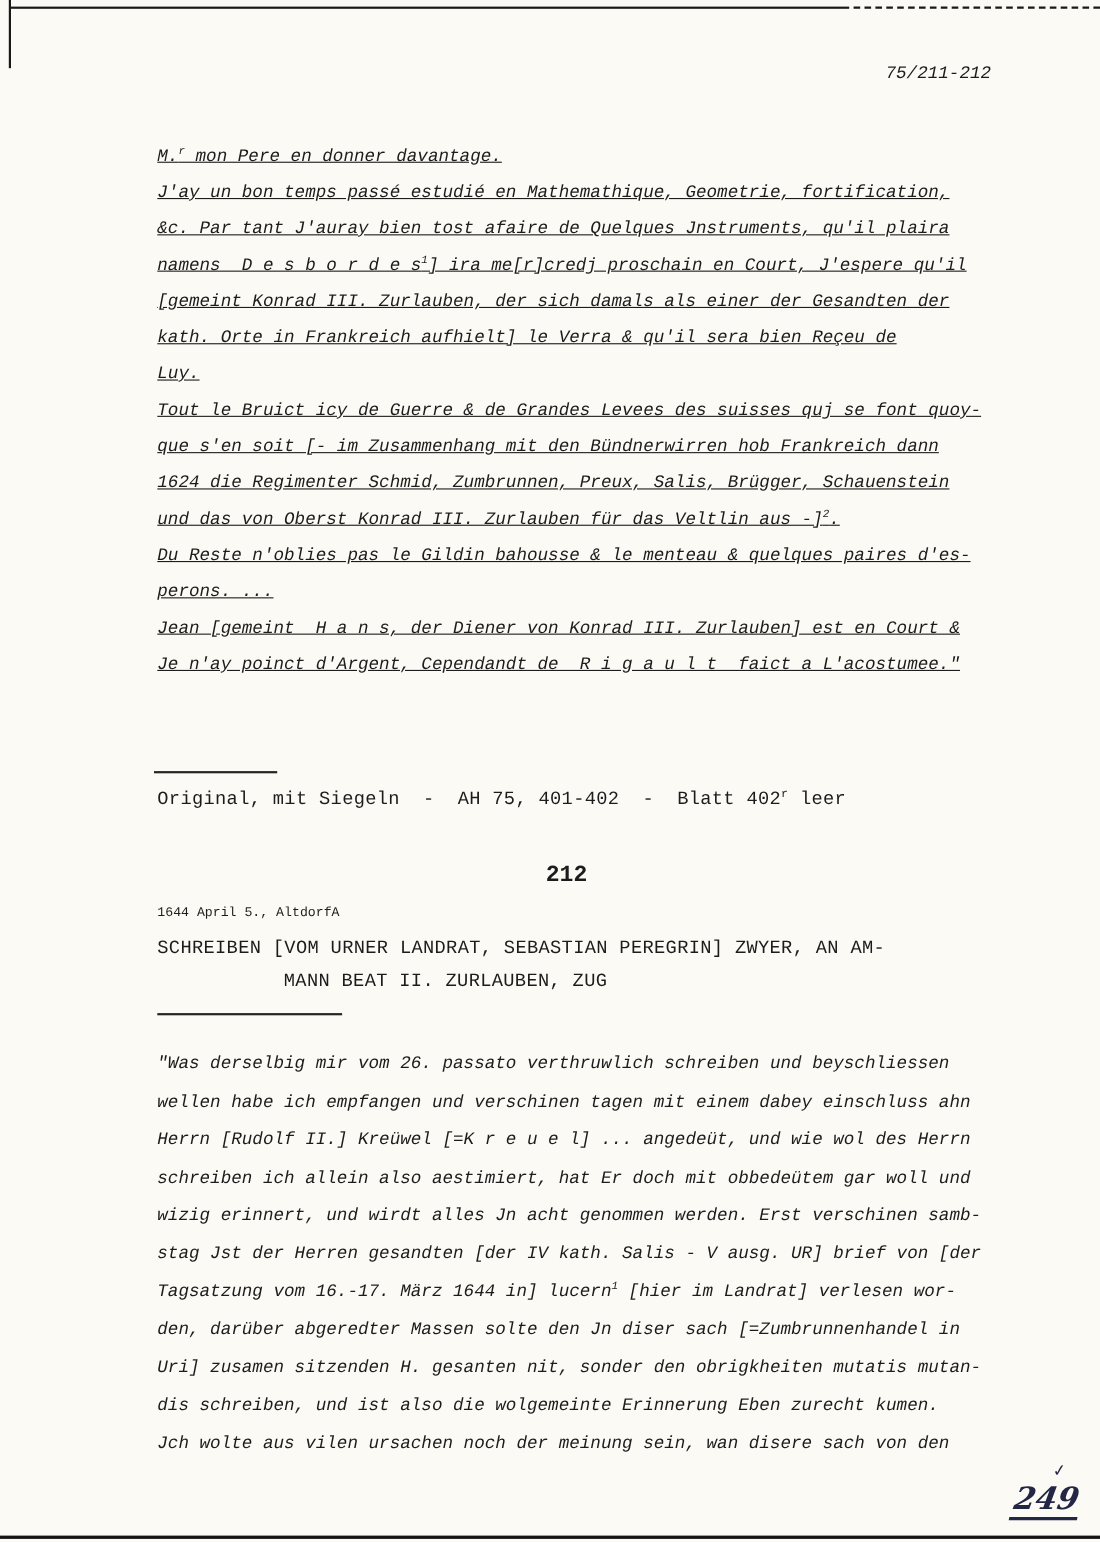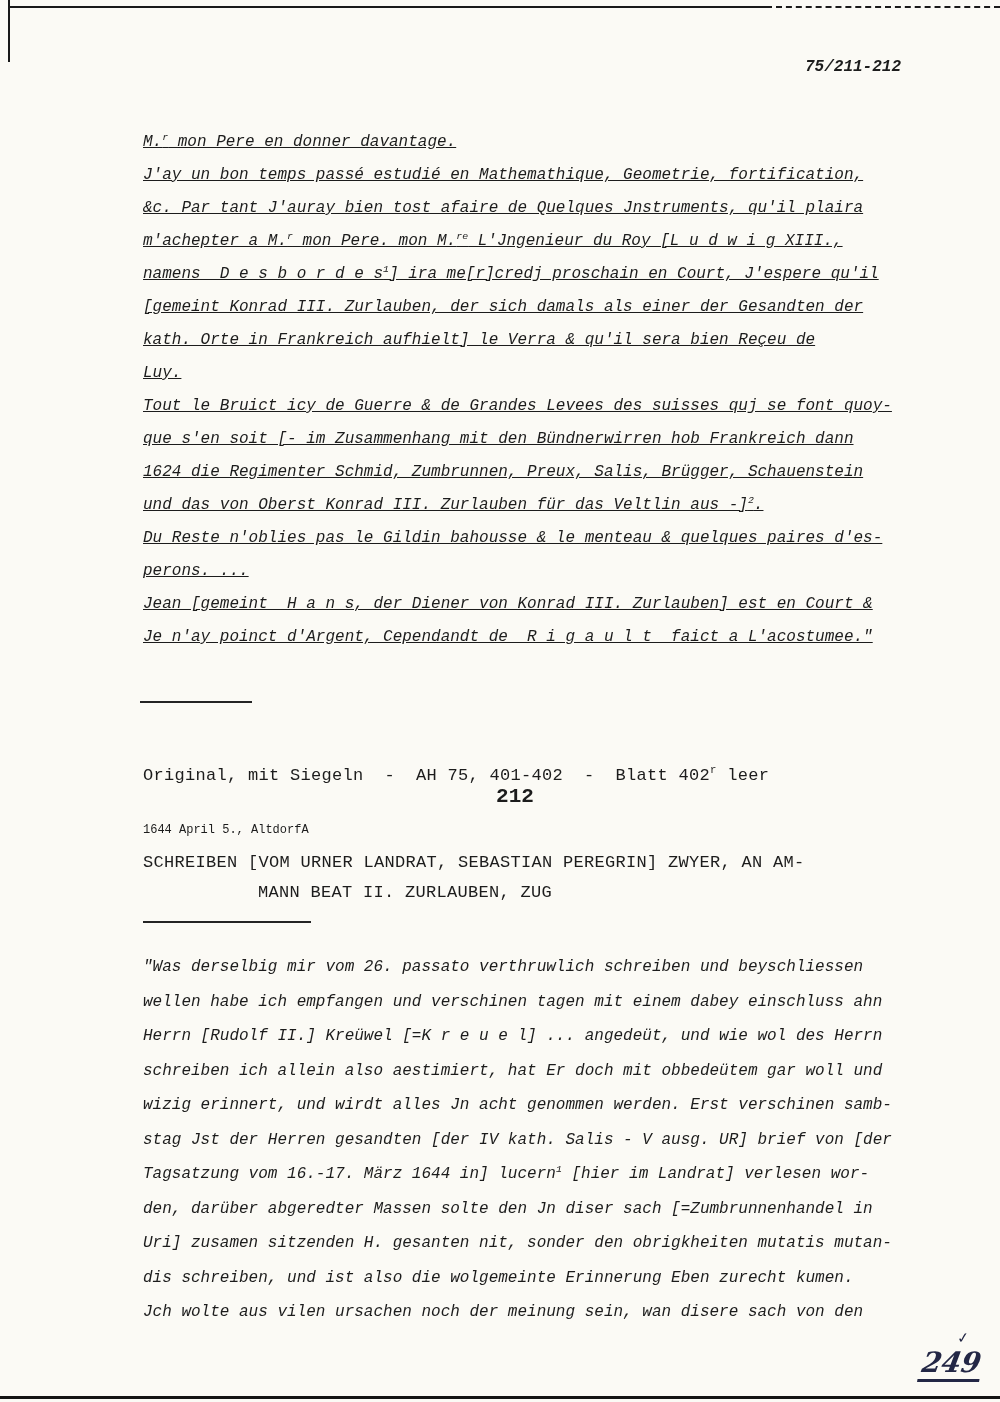--- a/index.html
+++ b/index.html
@@ -22,7 +22,7 @@
 
   .page-ref {
     position:absolute; left:805px; top:58px;
-    font-style:italic; font-size:16px; white-space:pre;font-weight:bold;
+    font-style:italic; font-size:16px; white-space:pre;
   }
 
   .letter-body {

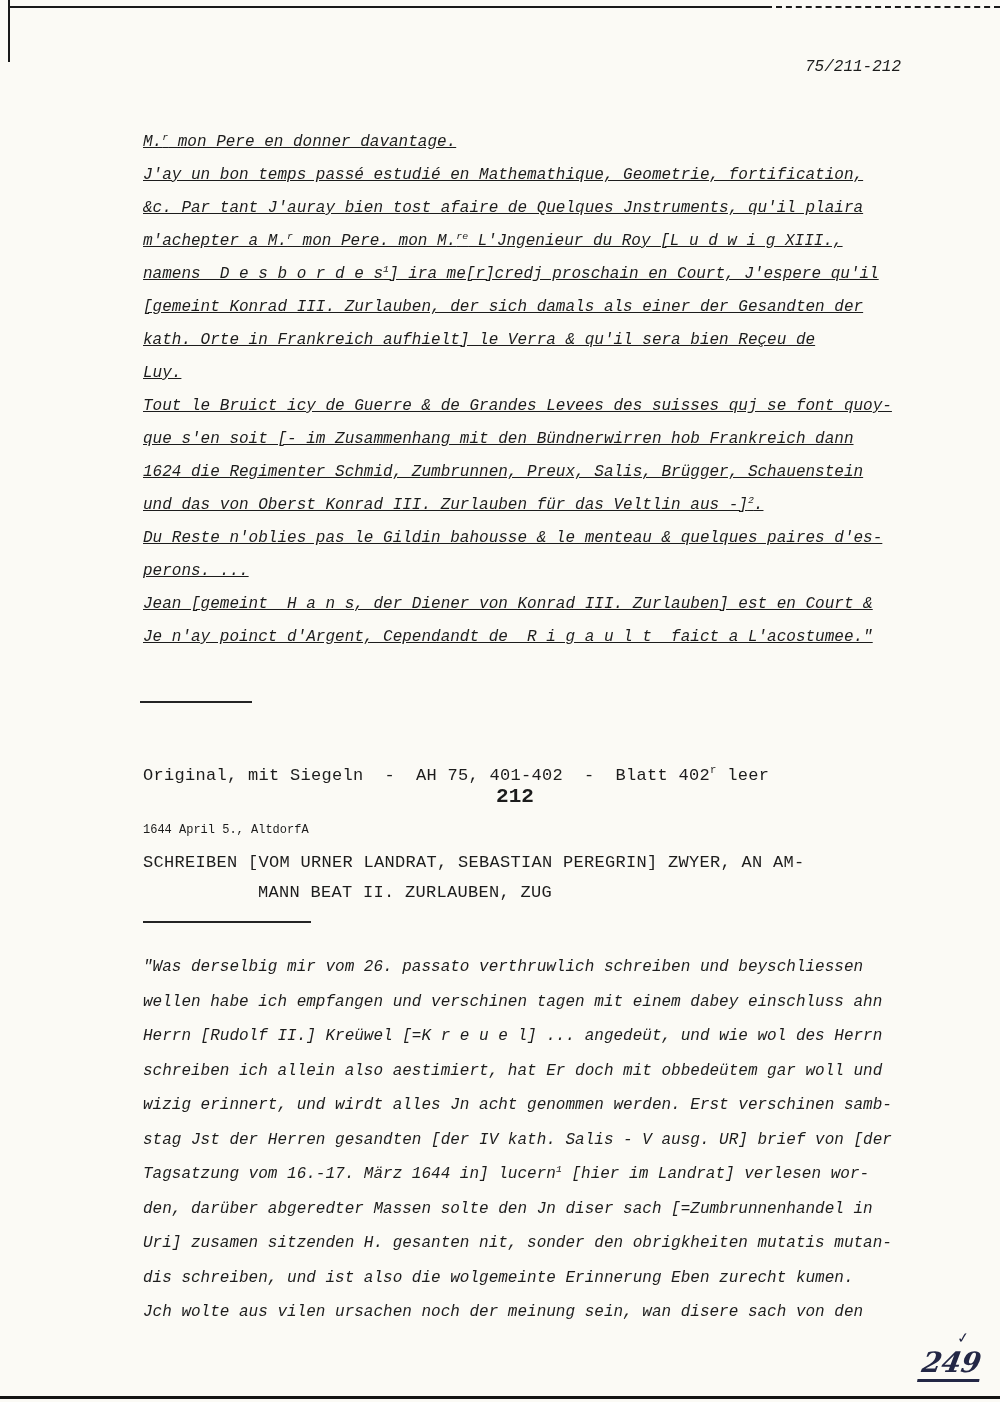--- a/index.html
+++ b/index.html
@@ -102,7 +102,6 @@
       <div class="line">M.<sup>r</sup> mon Pere en donner davantage.</div>
       <div class="line">J'ay un bon temps passé estudié en Mathemathique, Geometrie, fortification,</div>
       <div class="line">&amp;c. Par tant J'auray bien tost afaire de Quelques Jnstruments, qu'il plaira</div>
-      <div class="line">m'achepter a M.<sup>r</sup> mon Pere. mon M.<sup>re</sup> L'Jngenieur du Roy [L u d w i g XIII.,</div>
       <div class="line">namens  D e s b o r d e s<sup>1</sup>] ira me[r]credj proschain en Court, J'espere qu'il</div>
       <div class="line">[gemeint Konrad III. Zurlauben, der sich damals als einer der Gesandten der</div>
       <div class="line">kath. Orte in Frankreich aufhielt] le Verra &amp; qu'il sera bien Reçeu de</div>

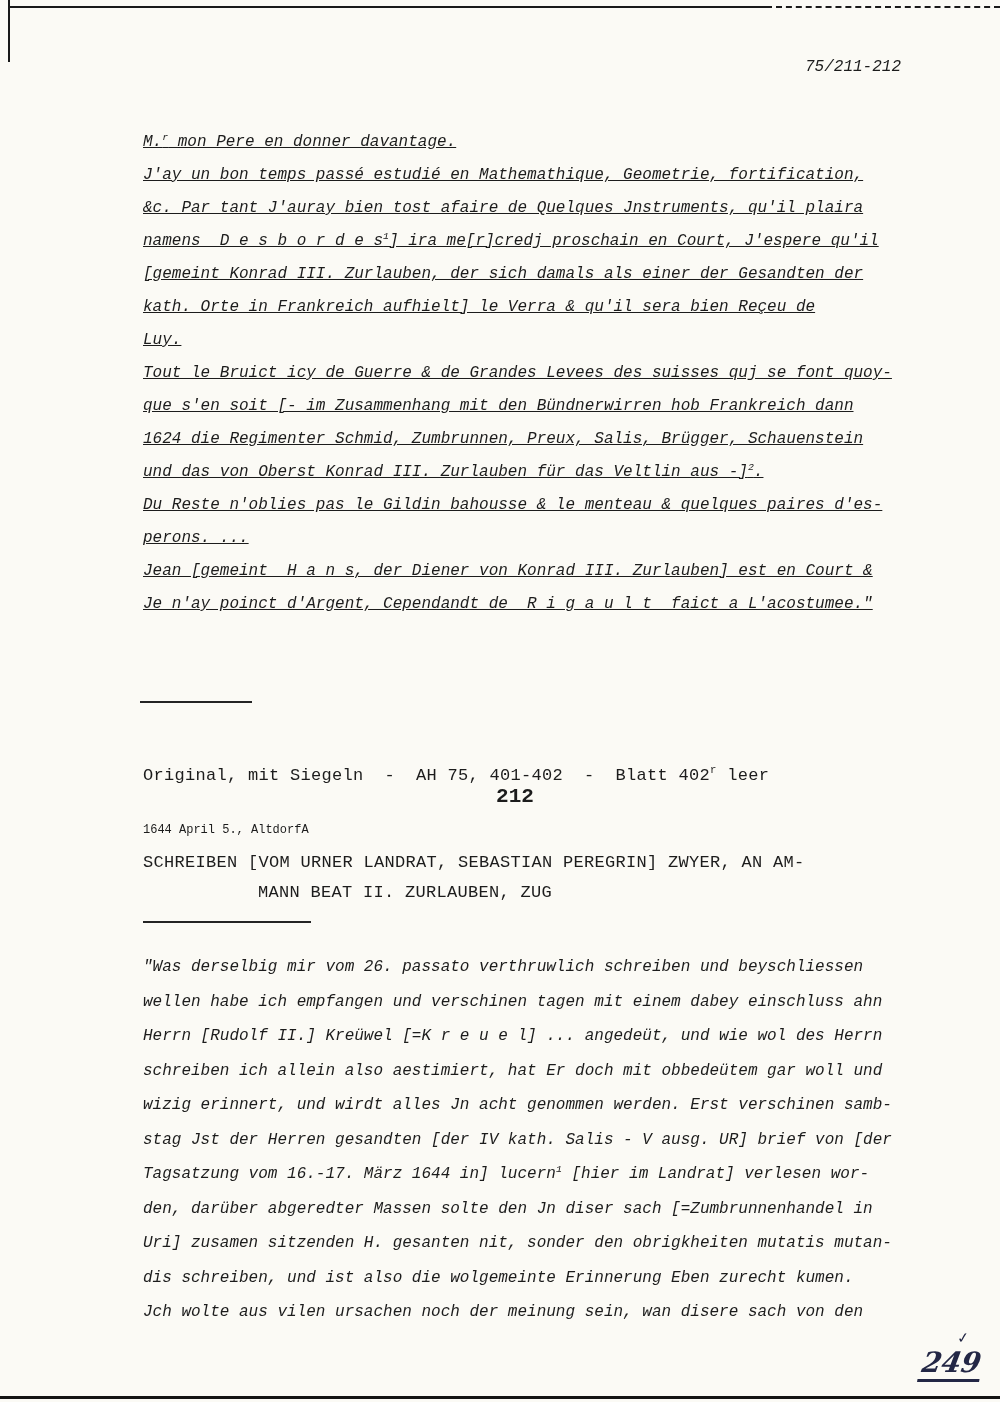--- a/index.html
+++ b/index.html
@@ -47,7 +47,7 @@
 
   .provenance-note {
     position:absolute; left:143px; top:718px;
-    font-size:17px; white-space:pre; letter-spacing:0.3px;margin-top:48px;
+    font-size:17px; white-space:pre; letter-spacing:0.3px;
   }
 
   .entry-number {

